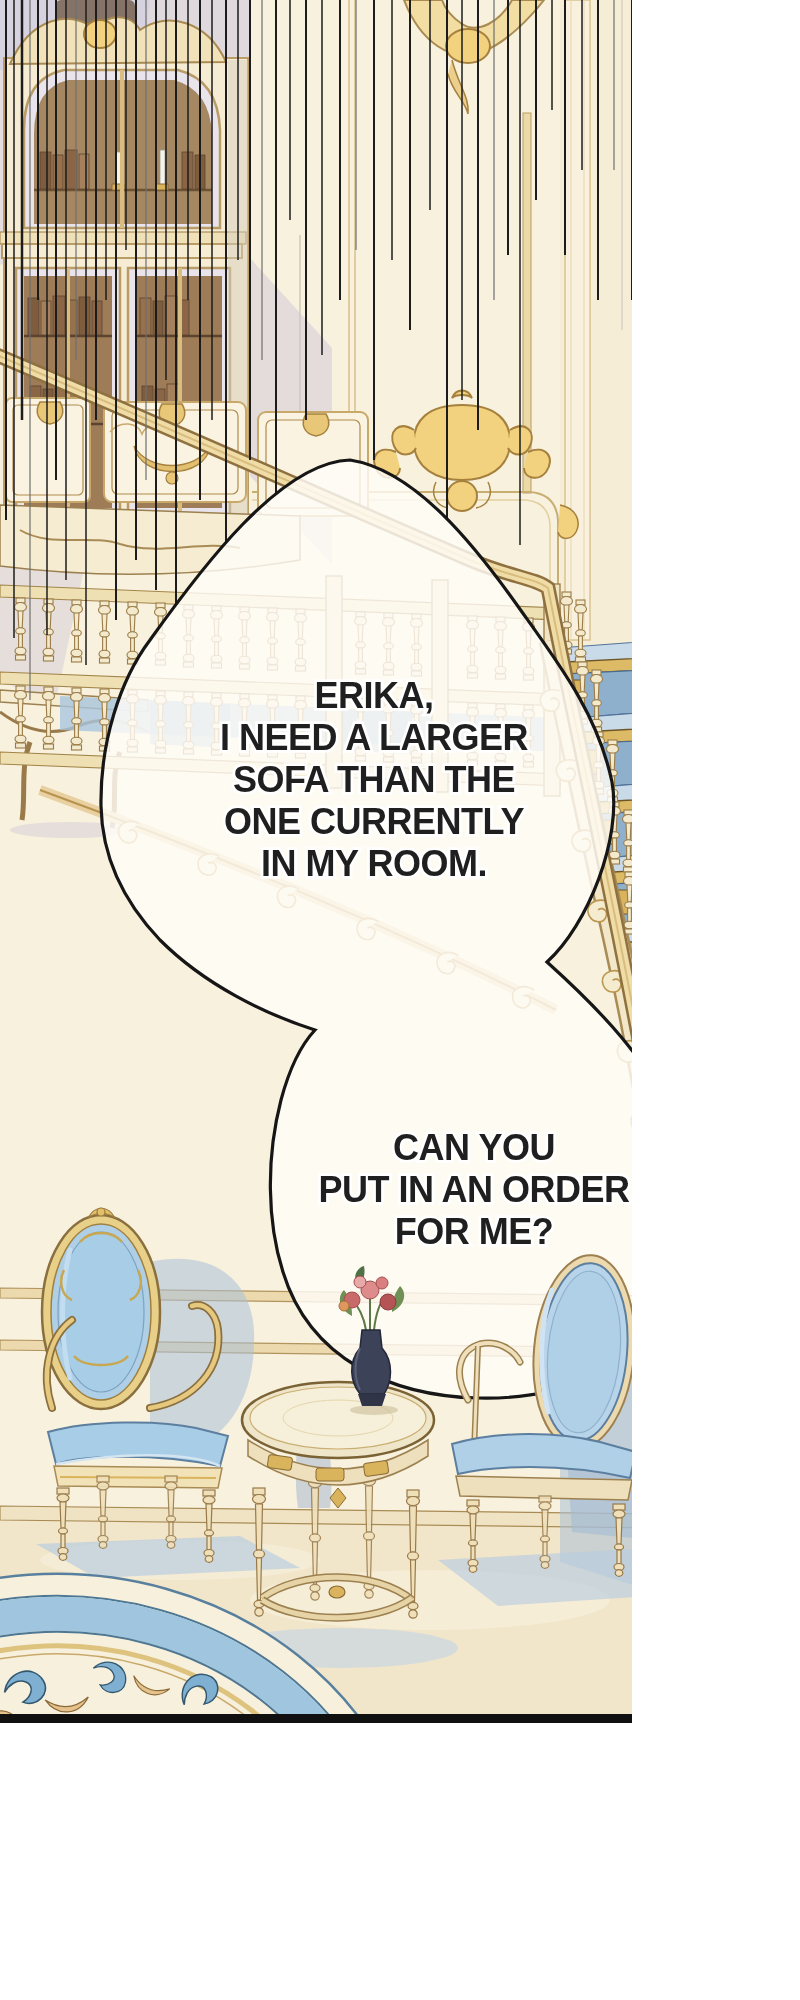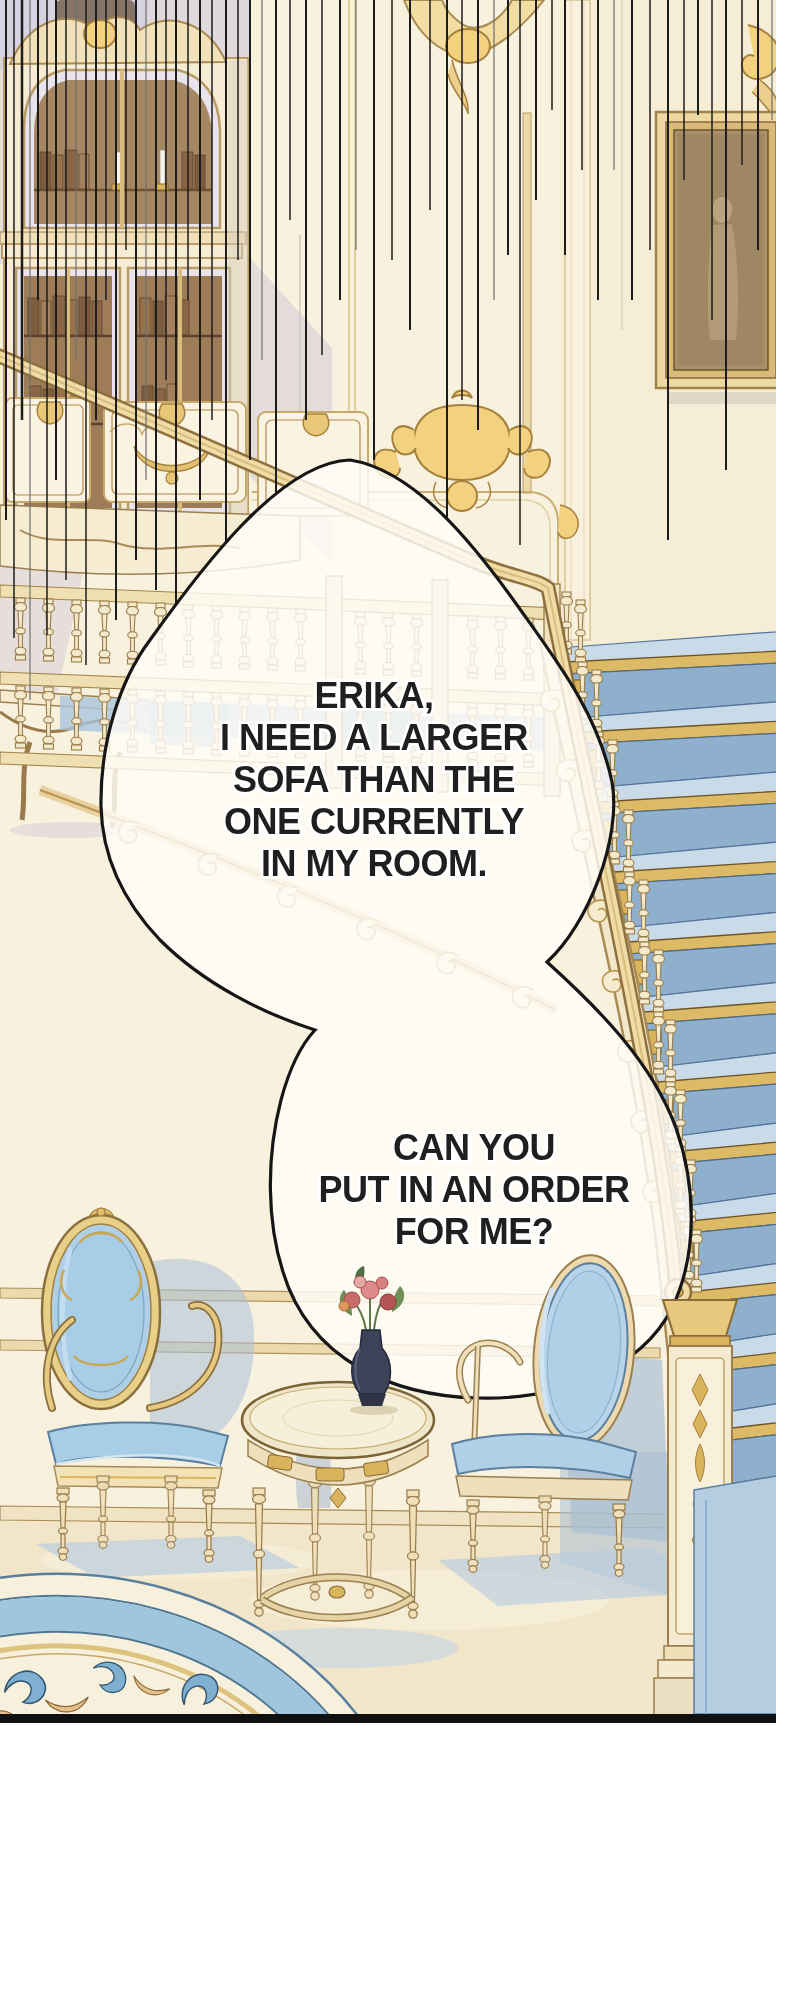--- a/index.html
+++ b/index.html
@@ -3,7 +3,7 @@
 <meta charset="utf-8">
 <style>
   html,body{margin:0;padding:0;background:#ffffff}
-  .stage{position:relative;width:776px;height:2000px;background:#ffffff;overflow:hidden;font-family:"Liberation Sans",sans-serif}
+  .stage{position:relative;width:632px;height:2000px;background:#ffffff;overflow:hidden;font-family:"Liberation Sans",sans-serif}
   svg{display:block}
   .tread{fill:#c9dae9;stroke:#52739a;stroke-width:1.2}
   .riser{fill:#8fb0cd;stroke:#4a6b8f;stroke-width:1.2}

